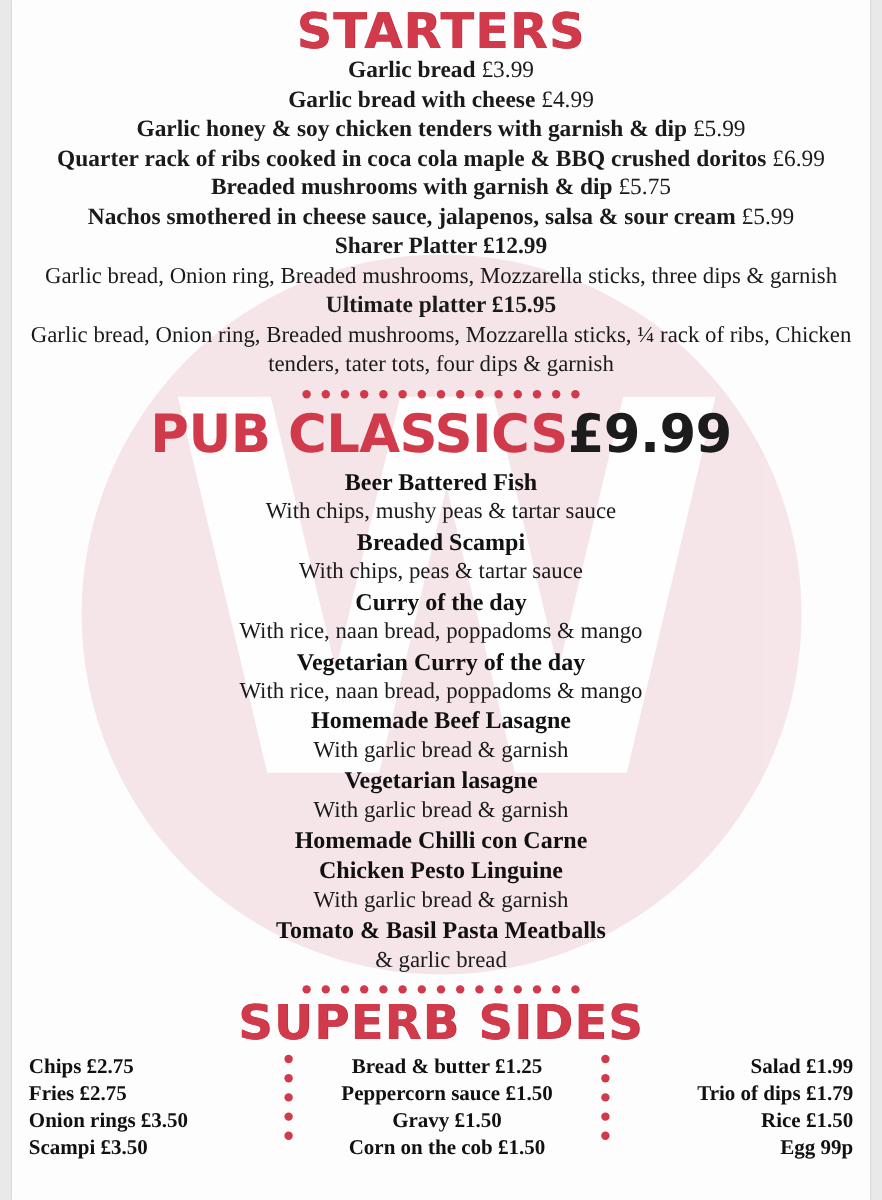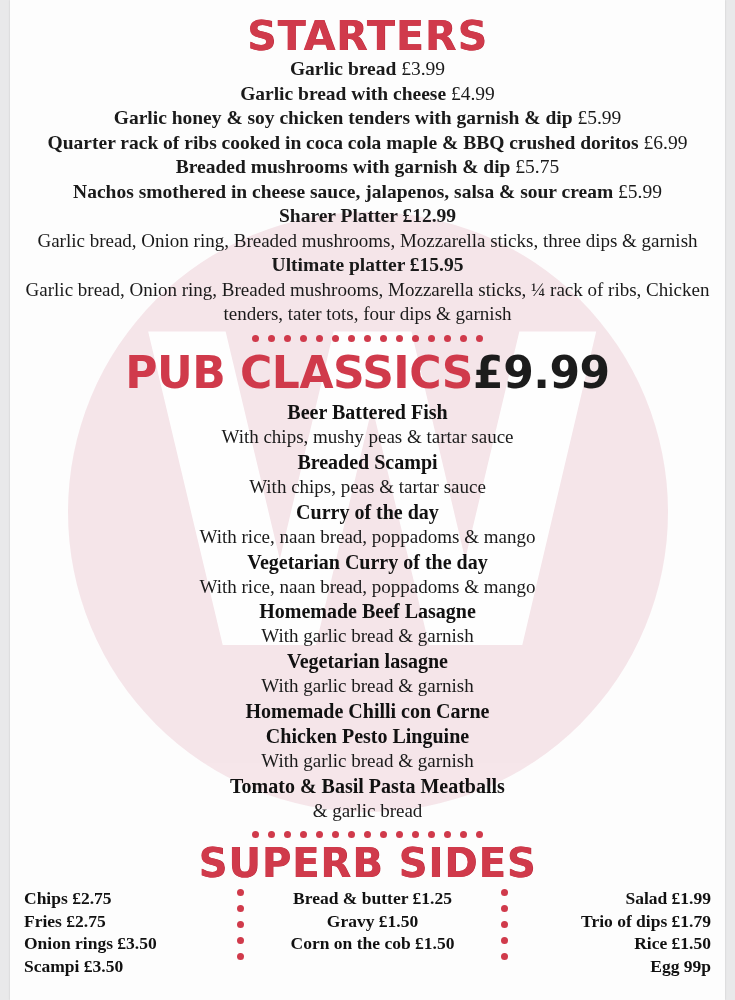--- a/index.html
+++ b/index.html
@@ -65,7 +65,7 @@
     text-shadow: 0.5px 0 0 #b9293a;
   }
   #starters-title {
-    padding-top: 16px;
+    padding-top: 6px;
     font-size: 41px;
   }
   .item-line {

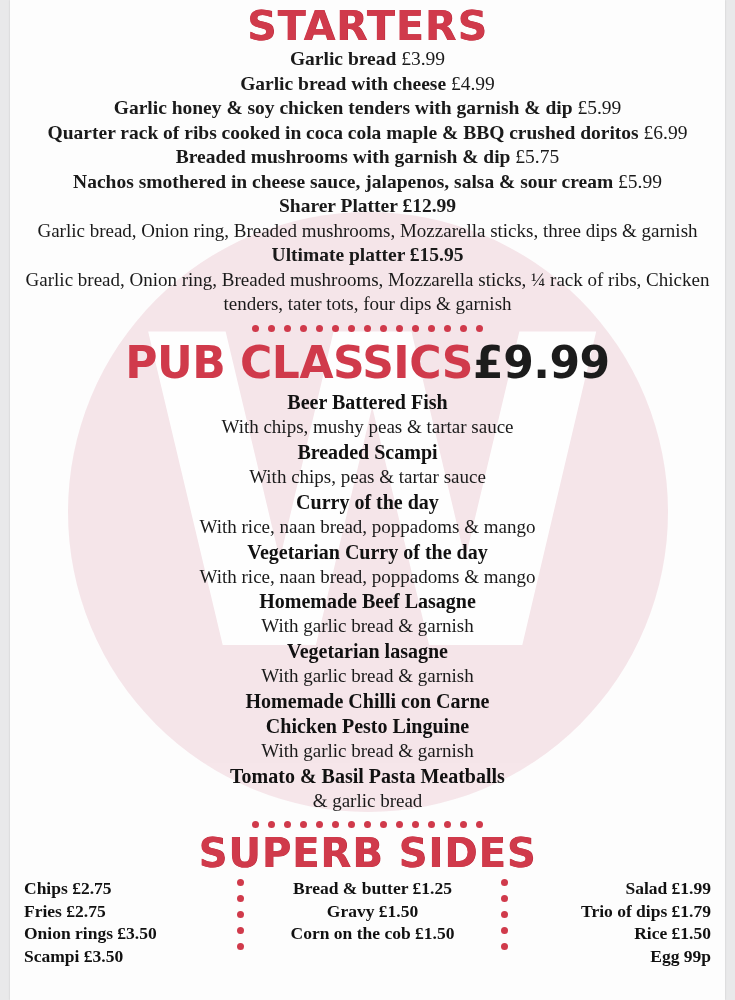--- a/index.html
+++ b/index.html
@@ -280,6 +280,7 @@
 
       <div class="sides-col mid">
         <div>Bread &amp; butter £1.25</div>
+        <div>Peppercorn sauce £1.50</div>
         <div>Gravy £1.50</div>
         <div>Corn on the cob £1.50</div>
 

